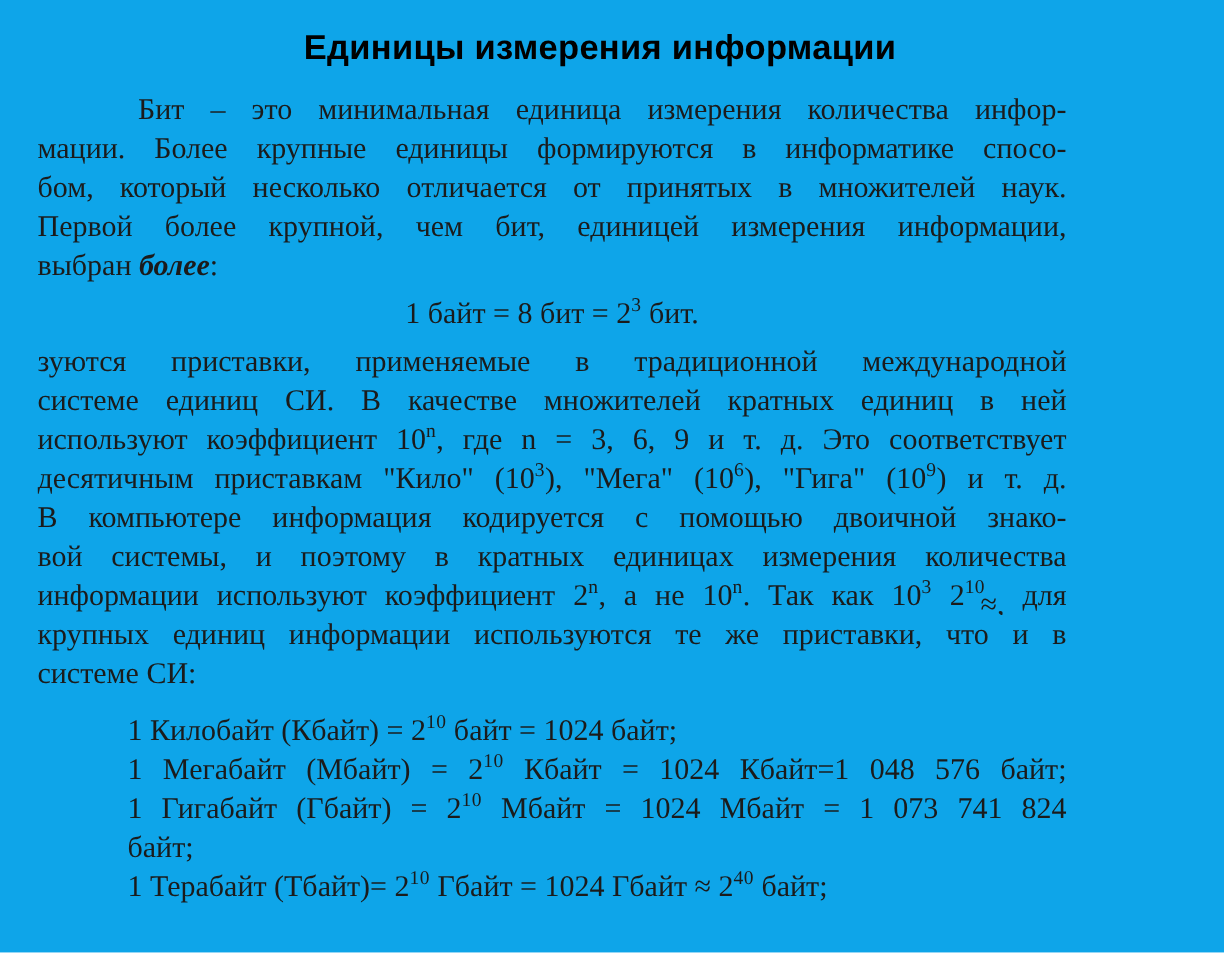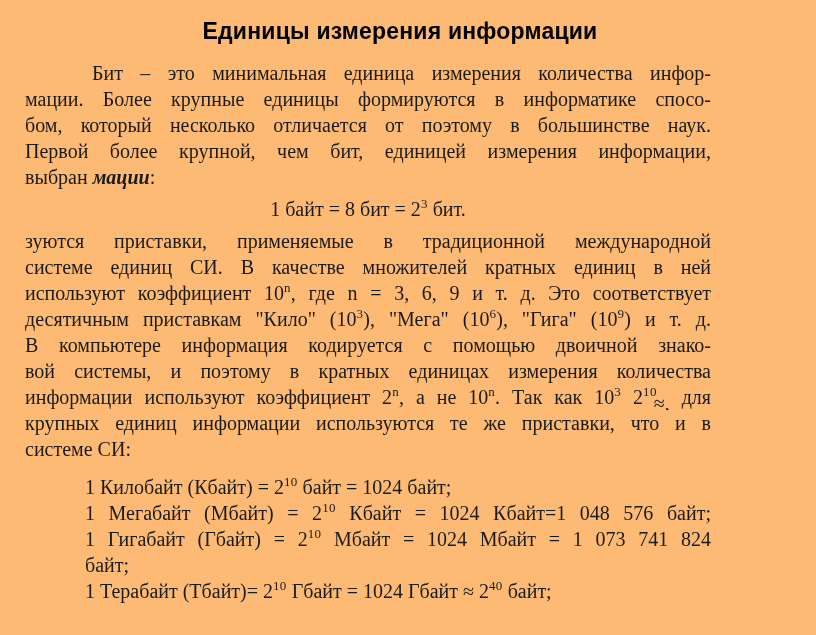--- a/index.html
+++ b/index.html
@@ -8,7 +8,7 @@
     width:816px;height:635px;
     box-sizing:border-box;
     padding:16px 105px 0 25px;
-    background:#fdba74;
+    background:#0ea5e9;
     font-family:"Liberation Serif", serif;
     font-size:20px;
     color:#1b1b1b;

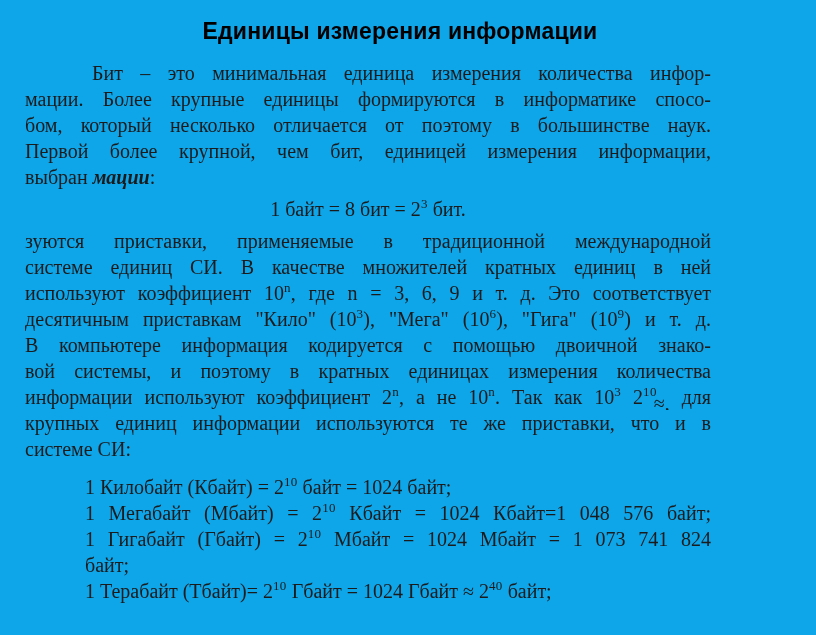--- a/index.html
+++ b/index.html
@@ -59,7 +59,7 @@
       <div class="para" data-block="paragraph-1">
         <div class="line just indent">Бит – это минимальная единица измерения количества инфор-</div>
         <div class="line just">мации. Более крупные единицы формируются в информатике спосо-</div>
-        <div class="line just">бом, который несколько отличается от поэтому в большинстве наук.</div>
+        <div class="line just">бом, который несколько отличается от принятых в множителей наук.</div>
         <div class="line just">Первой более крупной, чем бит, единицей измерения информации,</div>
         <div class="line left">выбран <span class="bi">мации</span>:</div>
       </div>

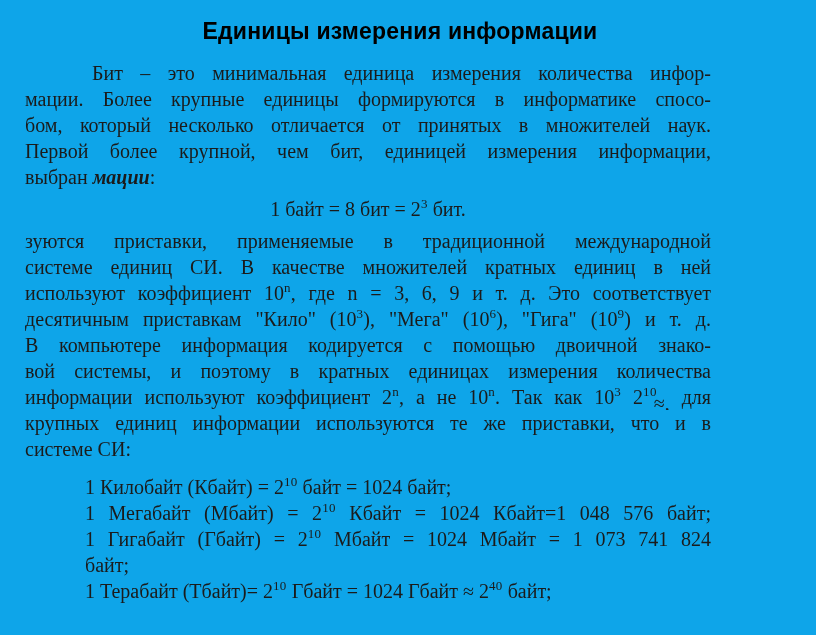--- a/index.html
+++ b/index.html
@@ -61,7 +61,7 @@
         <div class="line just">мации. Более крупные единицы формируются в информатике спосо-</div>
         <div class="line just">бом, который несколько отличается от принятых в множителей наук.</div>
         <div class="line just">Первой более крупной, чем бит, единицей измерения информации,</div>
-        <div class="line left">выбран <span class="bi">мации</span>:</div>
+        <div class="line left">выбран <span class="bi">более</span>:</div>
       </div>
       <div class="para" data-block="formula-byte">
         <div class="line center">1 байт = 8 бит = 2<sup>3</sup> бит.</div>

